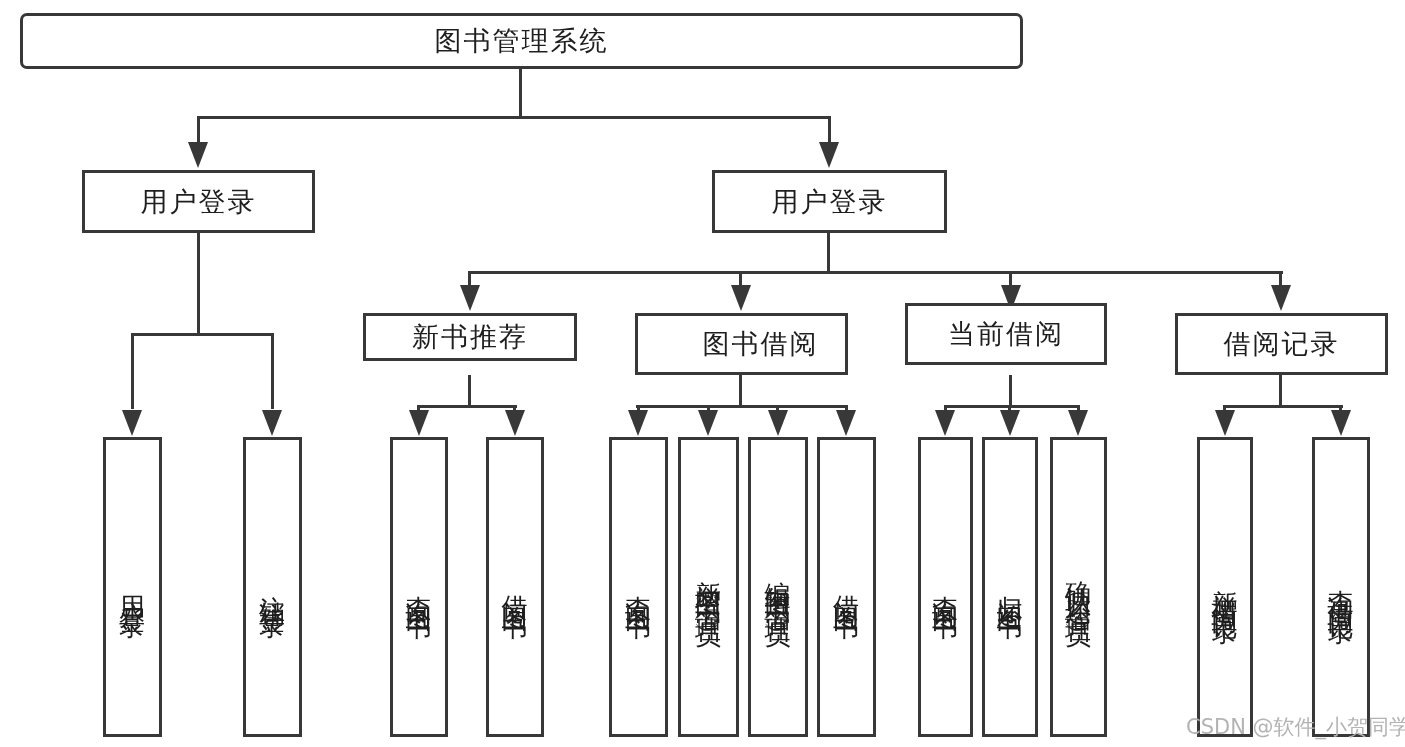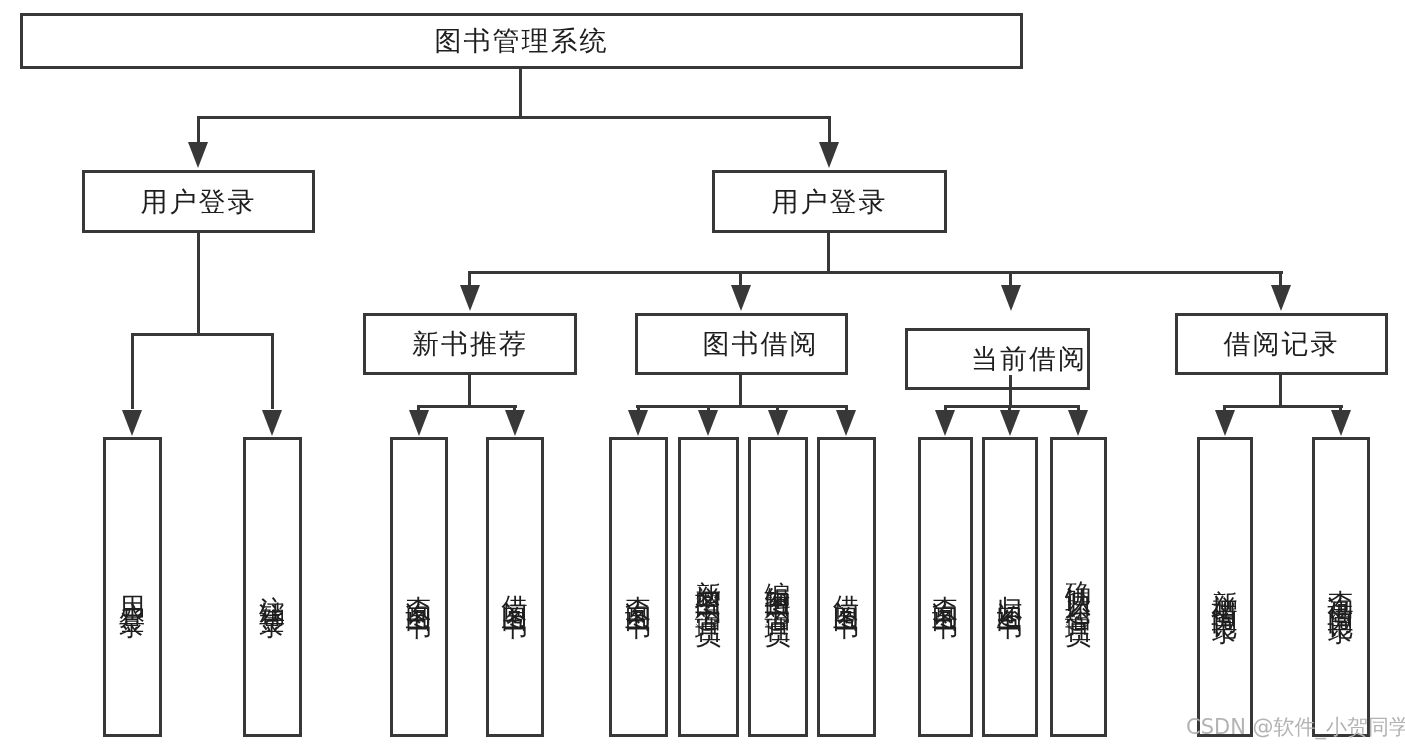--- a/index.html
+++ b/index.html
@@ -34,7 +34,7 @@
 
 <div class="stage">
 
-  <div class="bx" style="left:20px;top:13px;width:1003px;height:56px;">
+  <div class="bx" style="left:20px;top:13px;width:1003px;height:56px;border-radius:7px;">
     <span class="hlabel">图书管理系统</span>
   </div>
 

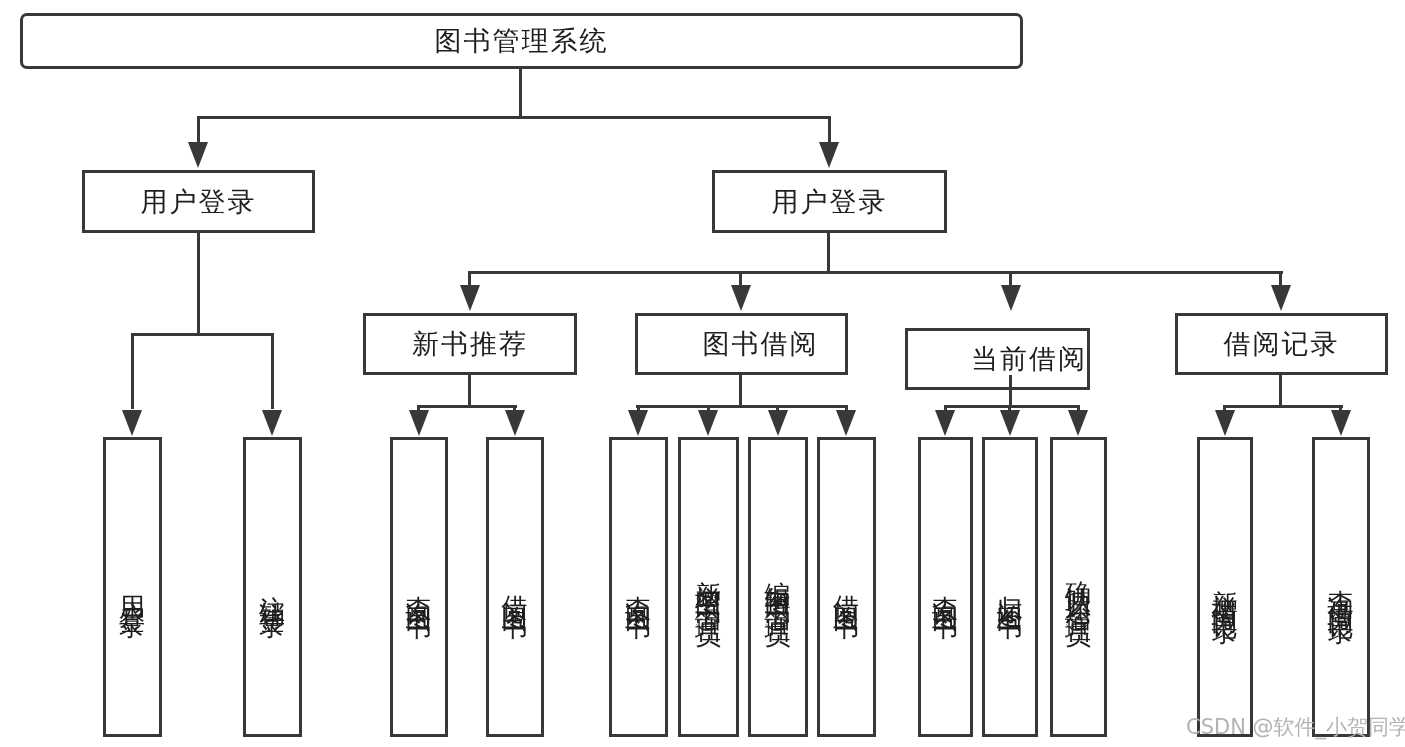--- a/index.html
+++ b/index.html
@@ -70,7 +70,7 @@
   <i class="ln" style="left:1279px;top:271px;width:3px;height:16px;"></i>
   <i class="ar" style="left:1271px;top:285px;"></i>
 
-  <div class="bx" style="left:363px;top:313px;width:214px;height:62px;">
+  <div class="bx" style="left:363px;top:313px;width:214px;height:48px;">
     <span class="hlabel">新书推荐</span>
   </div>
   <div class="bx" style="left:635px;top:313px;width:213px;height:62px;padding-left:38px;">

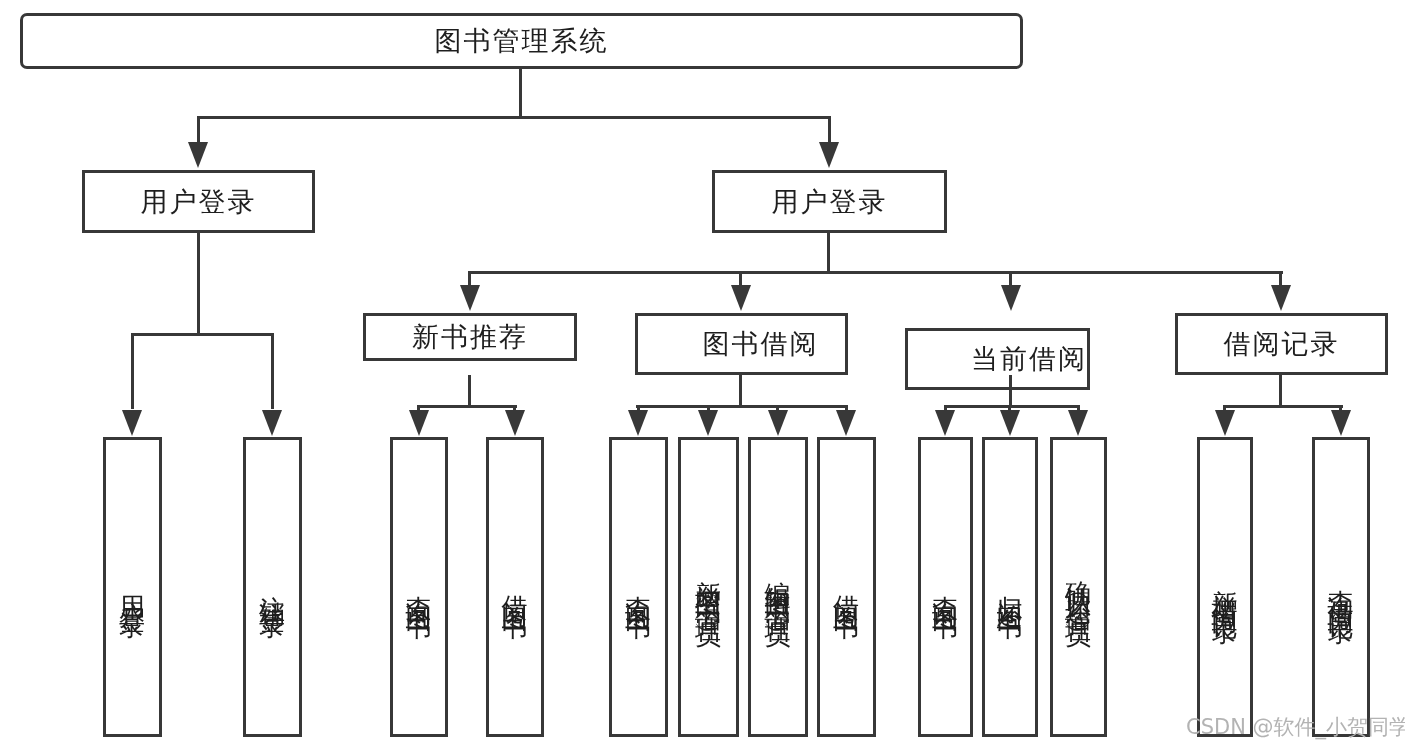--- a/index.html
+++ b/index.html
@@ -76,7 +76,7 @@
   <div class="bx" style="left:635px;top:313px;width:213px;height:62px;padding-left:38px;">
     <span class="hlabel">图书借阅</span>
   </div>
-  <div class="bx" style="left:905px;top:328px;width:185px;height:62px;justify-content:flex-end;">
+  <div class="bx" style="left:905px;top:303px;width:202px;height:62px;">
     <span class="hlabel">当前借阅</span>
   </div>
   <div class="bx" style="left:1175px;top:313px;width:213px;height:62px;text-align:center;">

